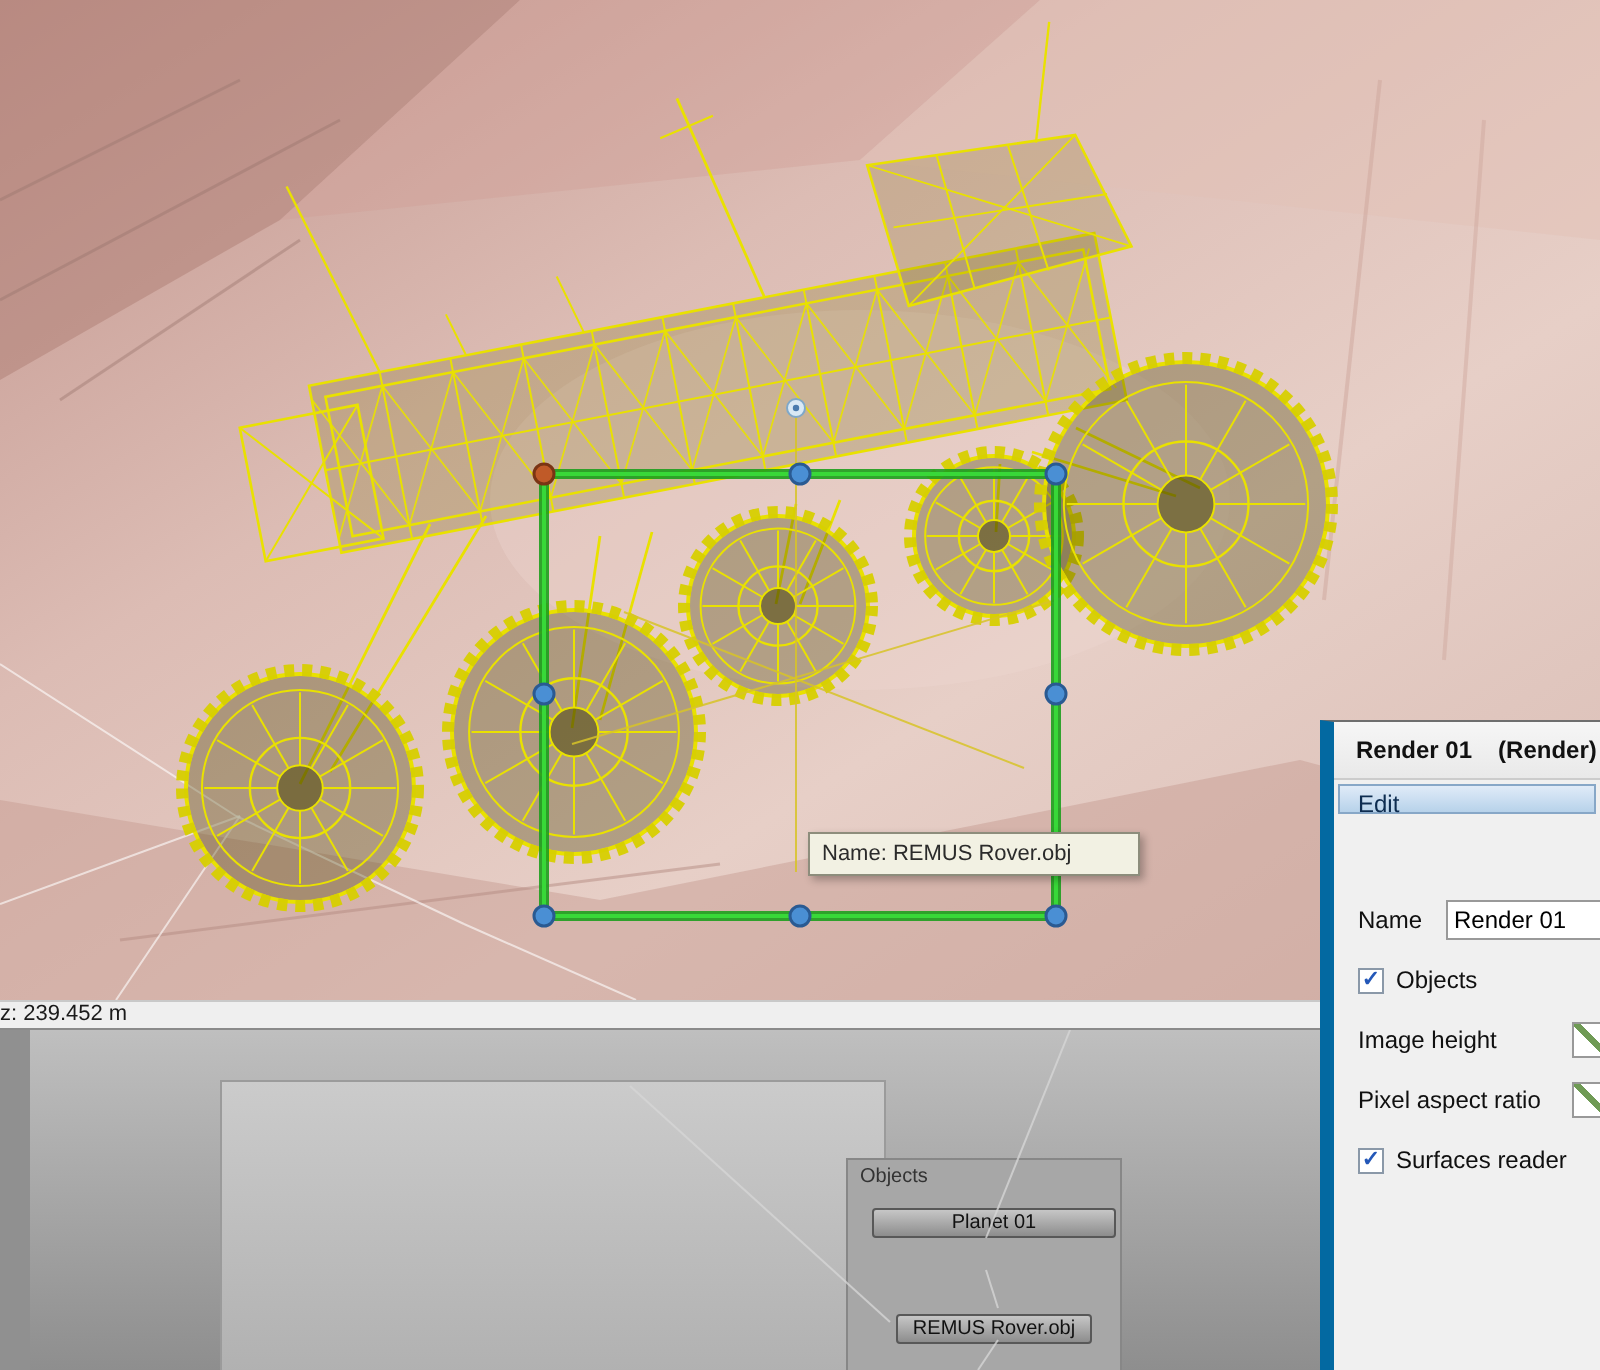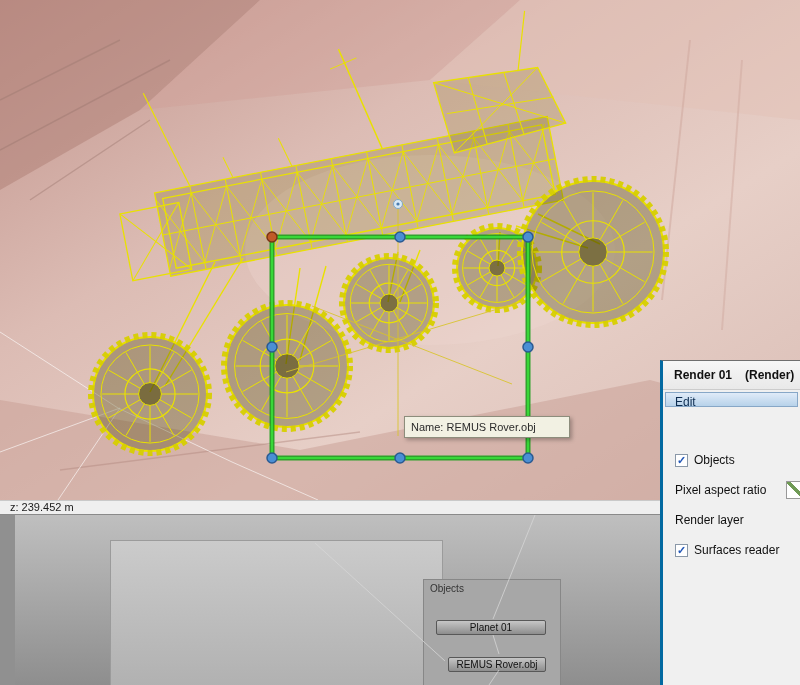--- a/index.html
+++ b/index.html
@@ -38,7 +38,7 @@
 
   
   .render-panel { position:absolute; left:660px; top:360px; width:140px; height:325px;
-                  background:#f0f0f0; border-left:3px solid #0369a1; border-top:1px solid #6e6e6e;
+                  background:#f0f0f0; border-left:7px solid #0369a1; border-top:1px solid #6e6e6e;
                   overflow:hidden; z-index:10; }
   .panel-title { height:29px; line-height:29px; padding-left:11px; font-size:12px; font-weight:bold;
                  color:#111; background:linear-gradient(#f6f6f6,#e9e9e9); border-bottom:1px solid #cccccc;

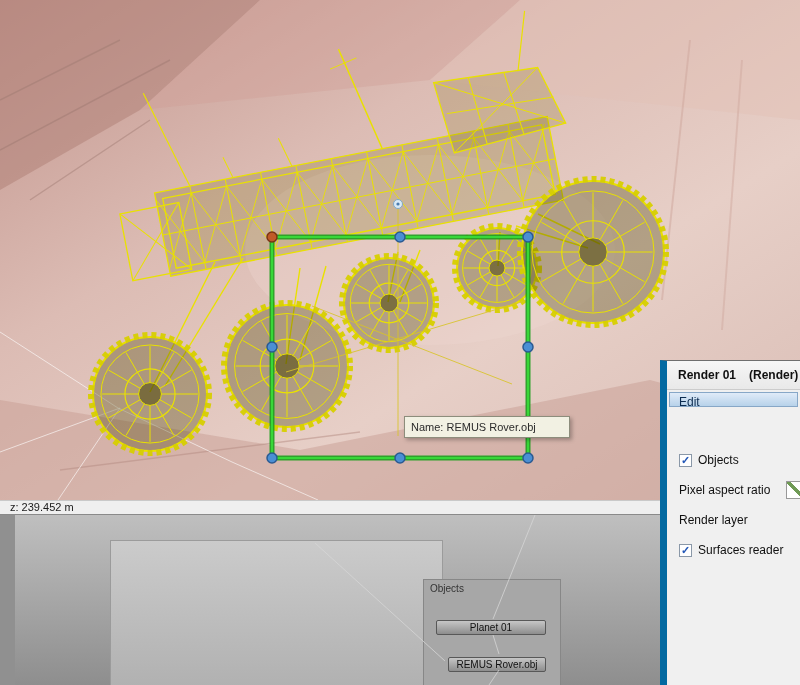--- a/index.html
+++ b/index.html
@@ -311,6 +311,10 @@
   <div class="edit-header">Edit</div>
   <div class="panel-body">
 
+    <div class="row">
+      <span>Name</span>
+      <input class="text-input" value="Render 01" style="">
+    </div>
 
     <div class="row">
       <span class="checkbox"><span>✓</span></span>

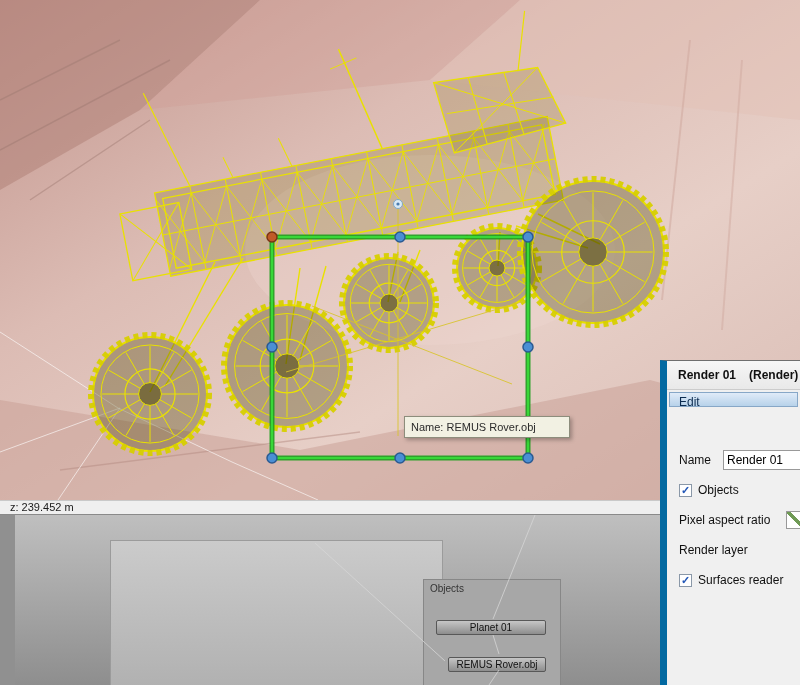--- a/index.html
+++ b/index.html
@@ -19,7 +19,7 @@
   
   .status-bar { position:absolute; left:0; top:500px; width:800px; height:15px;
                 background:#efefef; border-top:1px solid #c9c9c9; border-bottom:1px solid #8a8a8a;
-                font-size:11px; line-height:13px; color:#1a1a1a; padding-left:10px; }
+                font-size:11px; line-height:13px; color:#1a1a1a; }
 
   
   .node-area { position:absolute; left:0; top:515px; width:800px; height:170px;

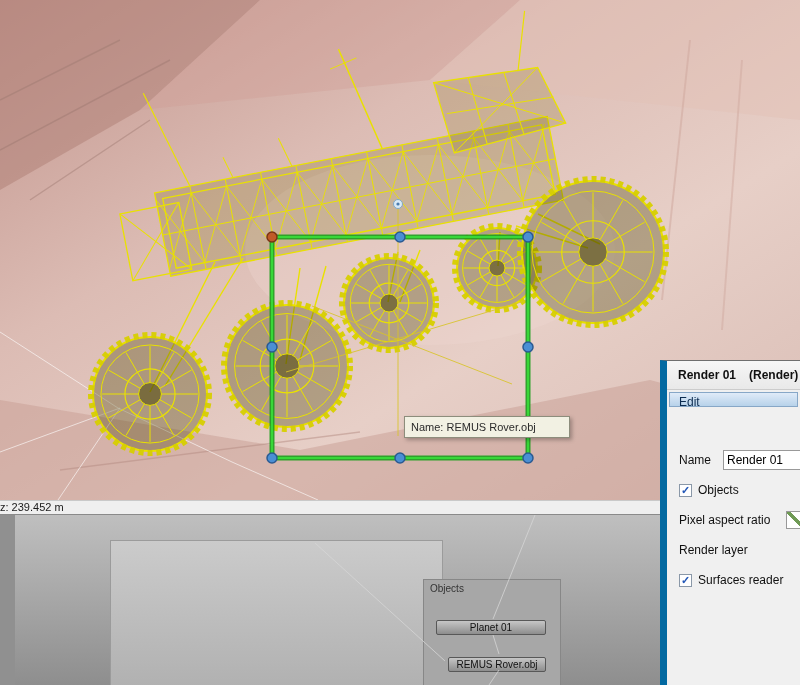--- a/index.html
+++ b/index.html
@@ -322,6 +322,10 @@
     </div>
 
 
+    <div class="row">
+      <span>Image height</span>
+      <span class="mini-btn"></span>
+    </div>
 
     <div class="row">
       <span>Pixel aspect ratio</span>

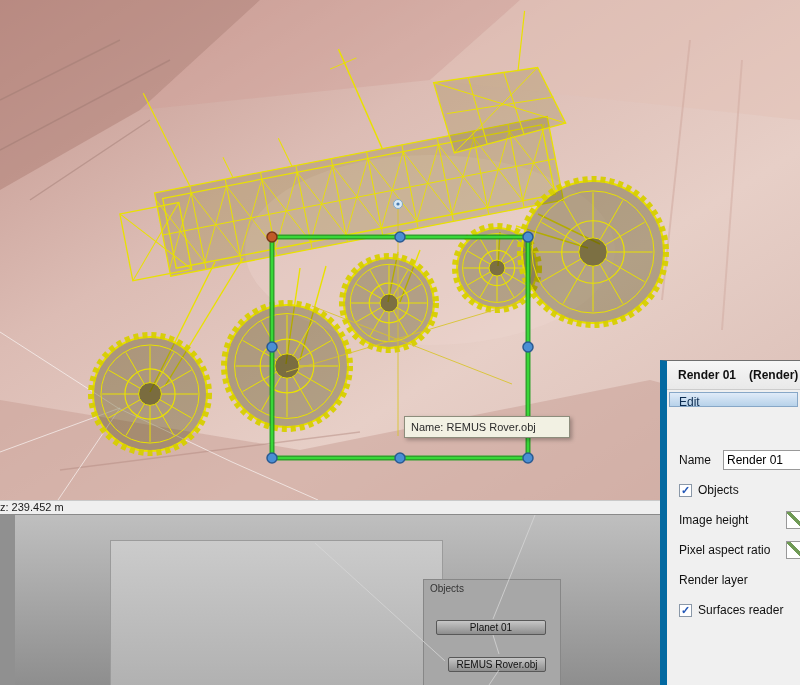--- a/index.html
+++ b/index.html
@@ -333,9 +333,6 @@
     </div>
 
 
-    <div class="row">
-      <span>Render layer</span>
-    </div>
 
     <div class="row">
       <span class="checkbox"><span>✓</span></span>

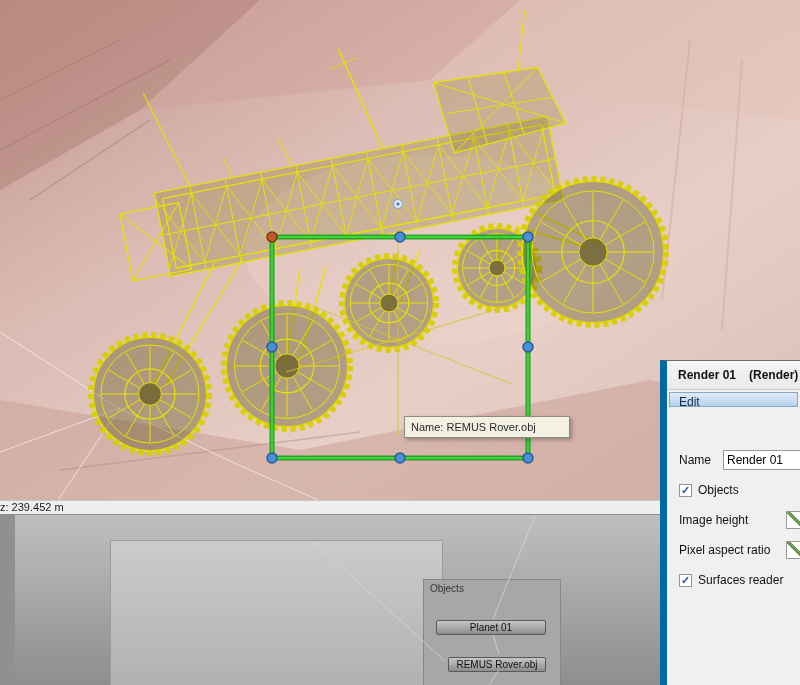--- a/index.html
+++ b/index.html
@@ -32,7 +32,7 @@
   .node { position:absolute; height:15px; border:1px solid #585858; border-radius:2px;
           background:linear-gradient(#c6c6c6,#8d8d8d); font-size:10px; line-height:13px;
           color:#111; text-align:center; overflow:hidden; white-space:nowrap; }
-  .node-planet { left:12px; top:40px; width:110px; }
+  .node-planet { left:12px; top:24px; width:122px; }
   .node-rover  { left:24px; top:77px; width:98px; }
   .node-wires { position:absolute; left:0; top:0; width:800px; height:170px; pointer-events:none; }
 

